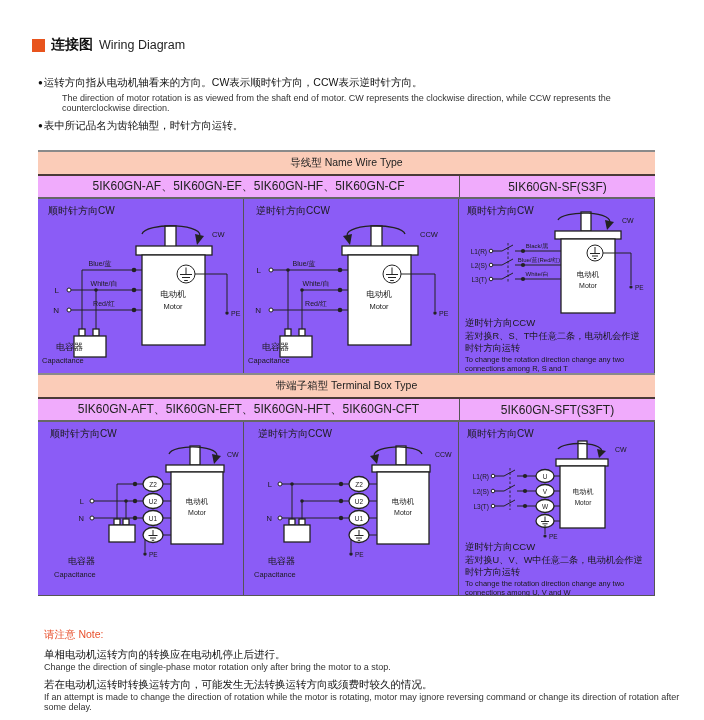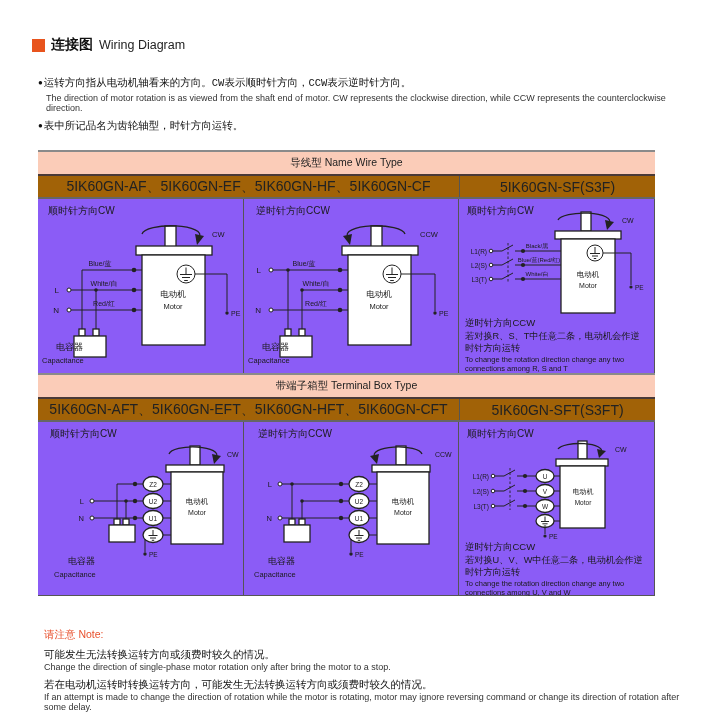--- a/index.html
+++ b/index.html
@@ -12,7 +12,7 @@
   .title-cn { font-size:14px; font-weight:bold; color:#111; }
   .title-en { font-size:12.5px; color:#222; }
   .bullets { position:absolute; left:38px; top:70px; width:640px; }
-  .bullet-cn { font-size:10.5px; color:#111; margin-top:6px;font-family:Liberation Mono, monospace; }
+  .bullet-cn { font-size:10.5px; color:#111; margin-top:6px; }
   .bullet-cn .dot { font-size:8px; vertical-align:1px; margin-right:1px; }
   .bullet-en { font-size:9px; color:#333; margin:3px 0 0 8px; }
 

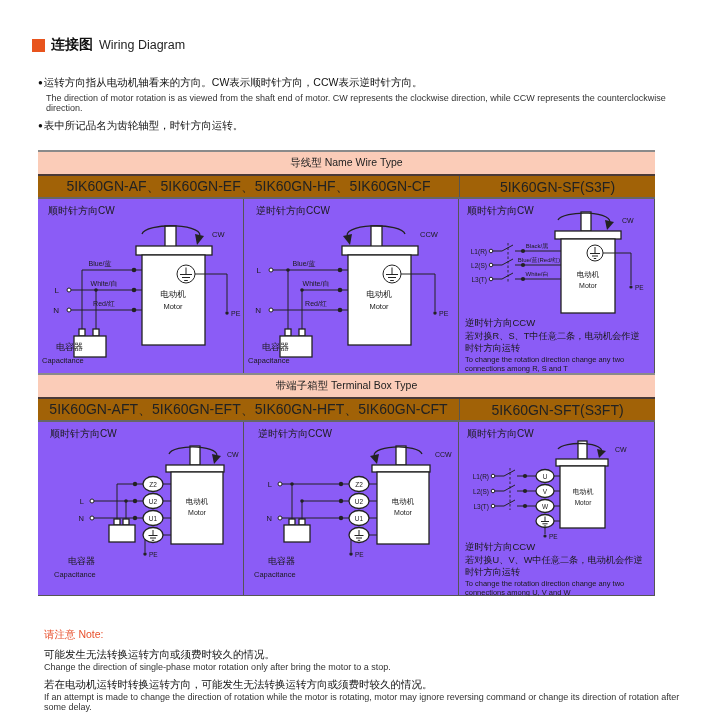--- a/index.html
+++ b/index.html
@@ -14,7 +14,7 @@
   .bullets { position:absolute; left:38px; top:70px; width:640px; }
   .bullet-cn { font-size:10.5px; color:#111; margin-top:6px; }
   .bullet-cn .dot { font-size:8px; vertical-align:1px; margin-right:1px; }
-  .bullet-en { font-size:9px; color:#333; margin:3px 0 0 8px; }
+  .bullet-en { font-size:9px; color:#333; margin:3px 0 0 24px; }
 
   
   .wiring-table { position:absolute; left:38px; width:617px; }

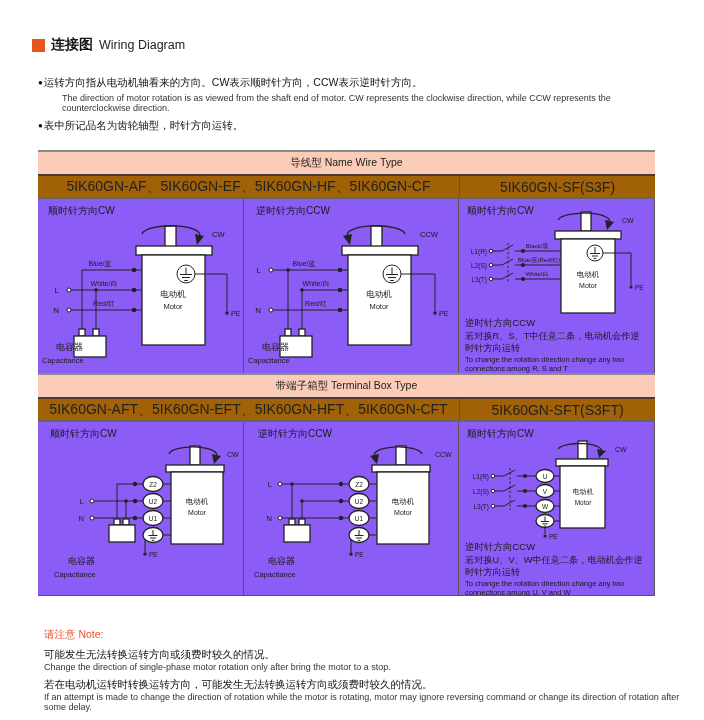--- a/index.html
+++ b/index.html
@@ -21,7 +21,7 @@
   .t1 { top:150px; } .t2 { top:373px; }
   .thead { height:26px; background:#fbccb8; border-top:2px solid #8a8a8a; border-bottom:2px solid #4a3a38;
            display:flex; align-items:center; justify-content:center; font-size:10.5px; color:#222; }
-  .models { height:23px; background:#a16207; border-bottom:2px solid #666; display:flex; font-size:14px; color:#222;justify-content:space-between; }
+  .models { height:23px; background:#f0abfc; border-bottom:2px solid #666; display:flex; font-size:12px; color:#222;justify-content:space-between; }
   .models .m-left { width:422px; border-right:1.5px solid #555; display:flex; align-items:center; justify-content:center; }
   .models .m-right { flex:1; display:flex; align-items:center; justify-content:center; }
   .diag-row { height:174px; display:flex; border-right:1.5px solid #555; background:#8b5cf6; }

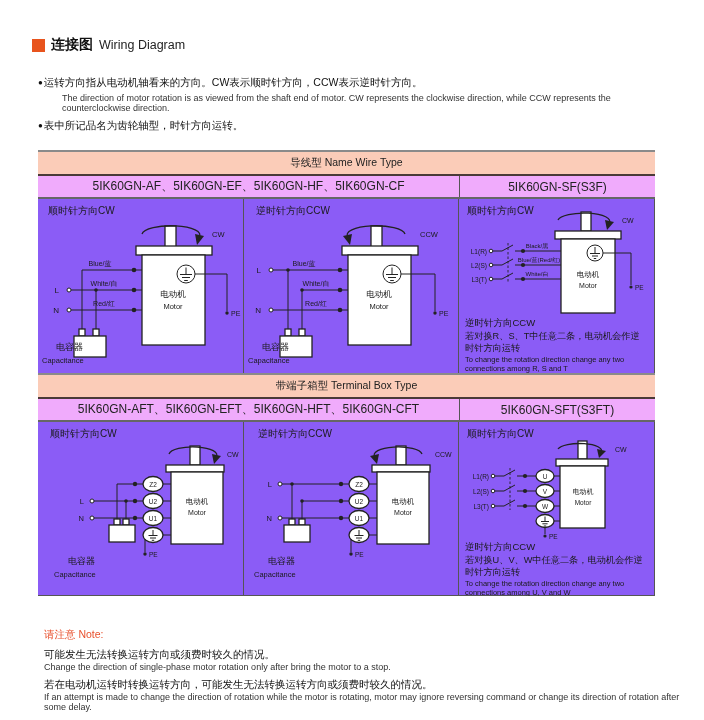--- a/index.html
+++ b/index.html
@@ -381,7 +381,7 @@
 
   <div class="notes">
     <div class="note-title">请注意 Note:</div>
-    <div class="note-cn">可能发生无法转换运转方向或须费时较久的情况。</div>
+    <div class="note-cn">单相电动机运转方向的转换应在电动机停止后进行。</div>
     <div class="note-en">Change the direction of single-phase motor rotation only after bring the motor to a stop.</div>
     <div class="note-cn">若在电动机运转时转换运转方向，可能发生无法转换运转方向或须费时较久的情况。</div>
     <div class="note-en">If an attempt is made to change the direction of rotation while the motor is rotating, motor may ignore reversing command or change its direction of rotation after some delay.</div>

